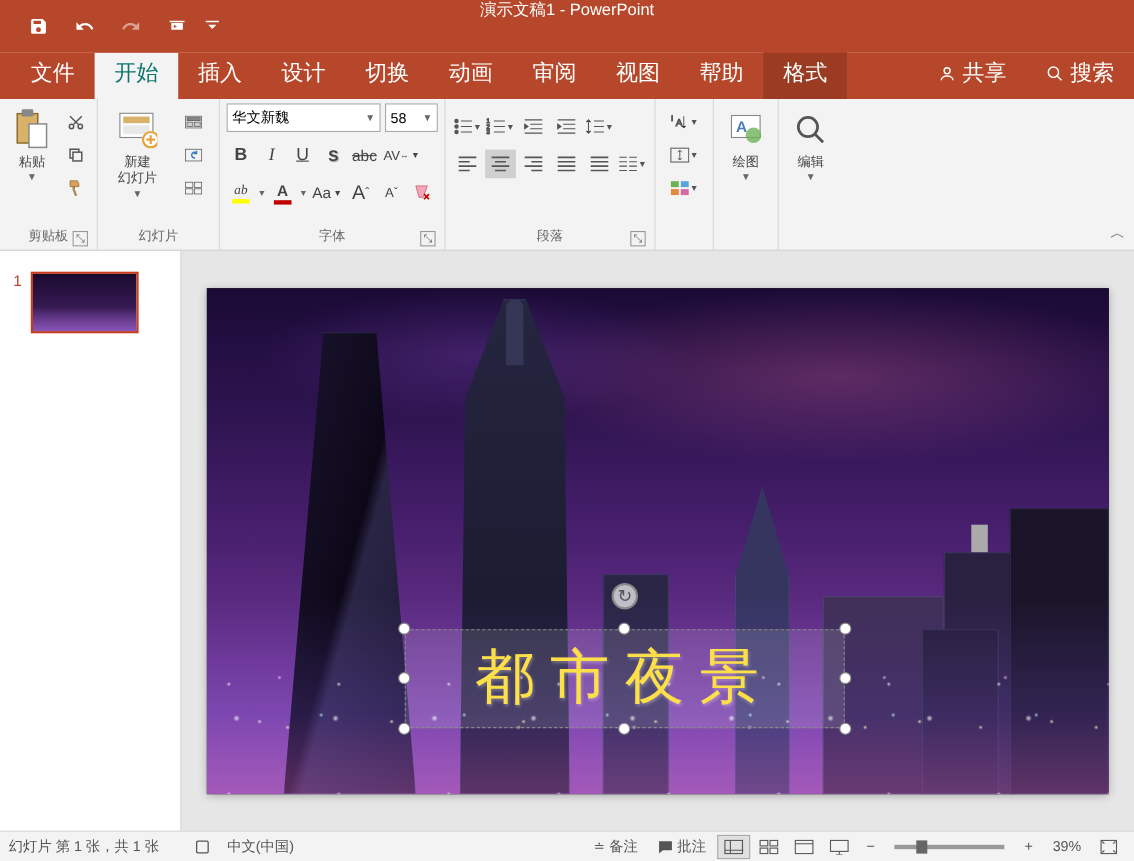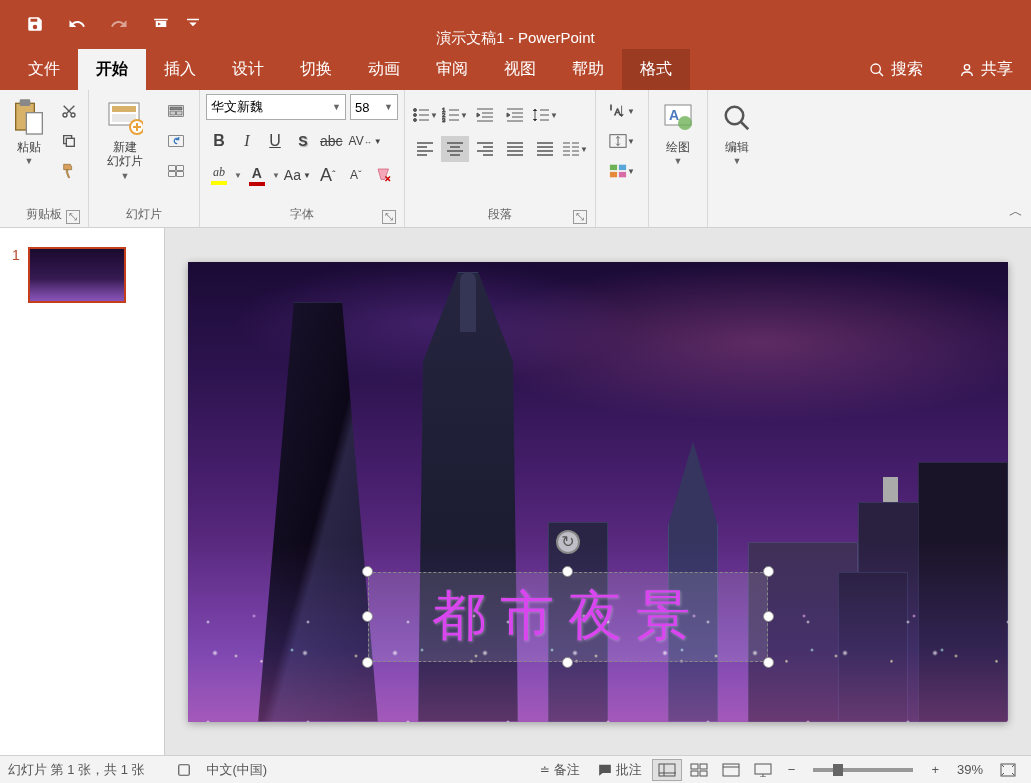--- a/index.html
+++ b/index.html
@@ -6,7 +6,7 @@
 body { width: 1031px; height: 783px; background: #fff; overflow: hidden; font-size: 13px; }
 
 
-.titlebar { height: 48px; background: #b7472a; display: flex; align-items: flex-end; color: #fff; position: relative; }
+.titlebar { height: 48px; background: #b7472a; display: flex; align-items: flex-start; color: #fff; position: relative; }
 .qat { display: flex; align-items: center; gap: 2px; padding-left: 15px; height: 100%; }
 .qat-item { width: 40px; height: 32px; display: flex; align-items: center; justify-content: center; color: #fff; }
 .qat-item svg { width: 18px; height: 18px; fill: currentColor; }

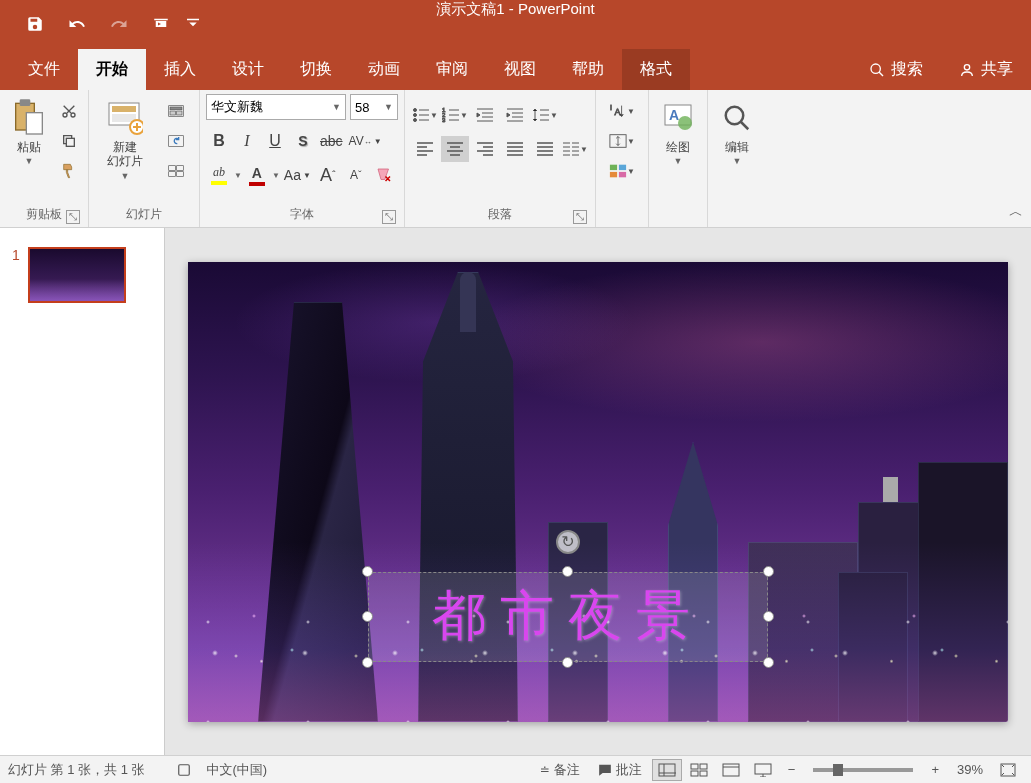--- a/index.html
+++ b/index.html
@@ -18,7 +18,7 @@
 
 
 .ribbon-tabs { height: 42px; background: #b7472a; display: flex; align-items: flex-end; color: #fff; padding-left: 10px; }
-.tab { padding: 10px 18px 10px; font-size: 16px; cursor: pointer; }
+.tab { padding: 10px 18px 10px; font-size: 20px; cursor: pointer; }
 .tab.active { background: #f3f3f3; color: #000000; font-weight: bold; }
 .tab.format { background: #9a3b22; }
 .tab-right { margin-left: auto; display: flex; }

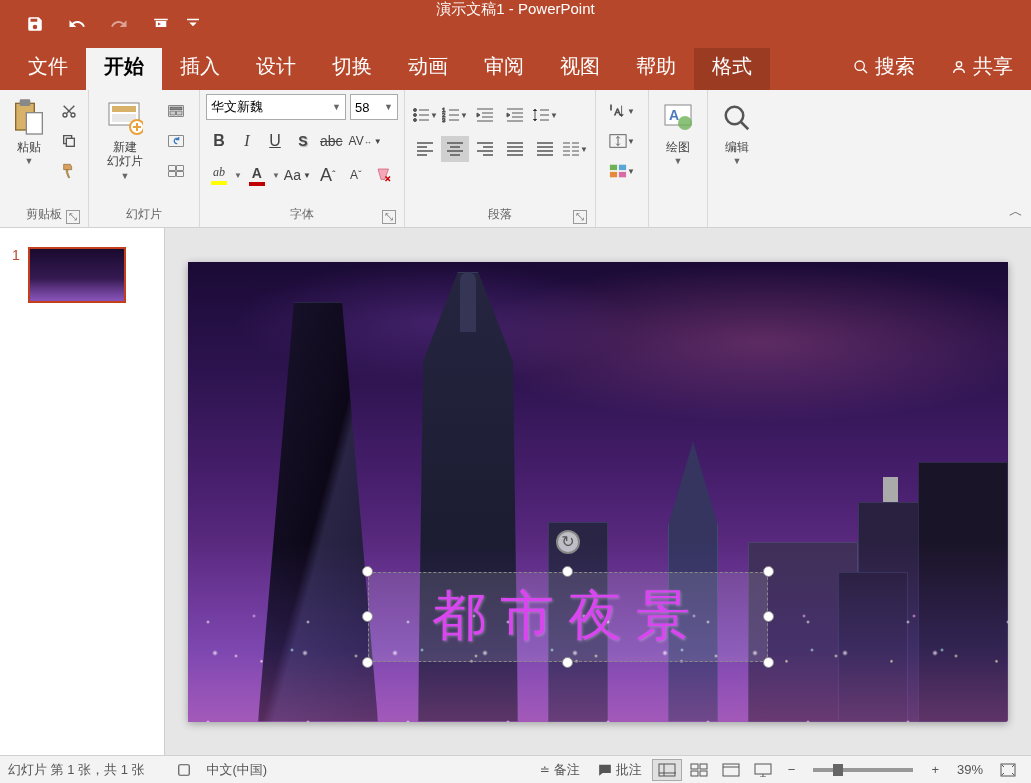--- a/index.html
+++ b/index.html
@@ -19,7 +19,7 @@
 
 .ribbon-tabs { height: 42px; background: #b7472a; display: flex; align-items: flex-end; color: #fff; padding-left: 10px; }
 .tab { padding: 10px 18px 10px; font-size: 20px; cursor: pointer; }
-.tab.active { background: #f3f3f3; color: #000000; font-weight: bold; }
+.tab.active { background: #f3f3f3; color: #0f766e; }
 .tab.format { background: #9a3b22; }
 .tab-right { margin-left: auto; display: flex; }
 .tab-right .tab { display: flex; align-items: center; gap: 6px; }

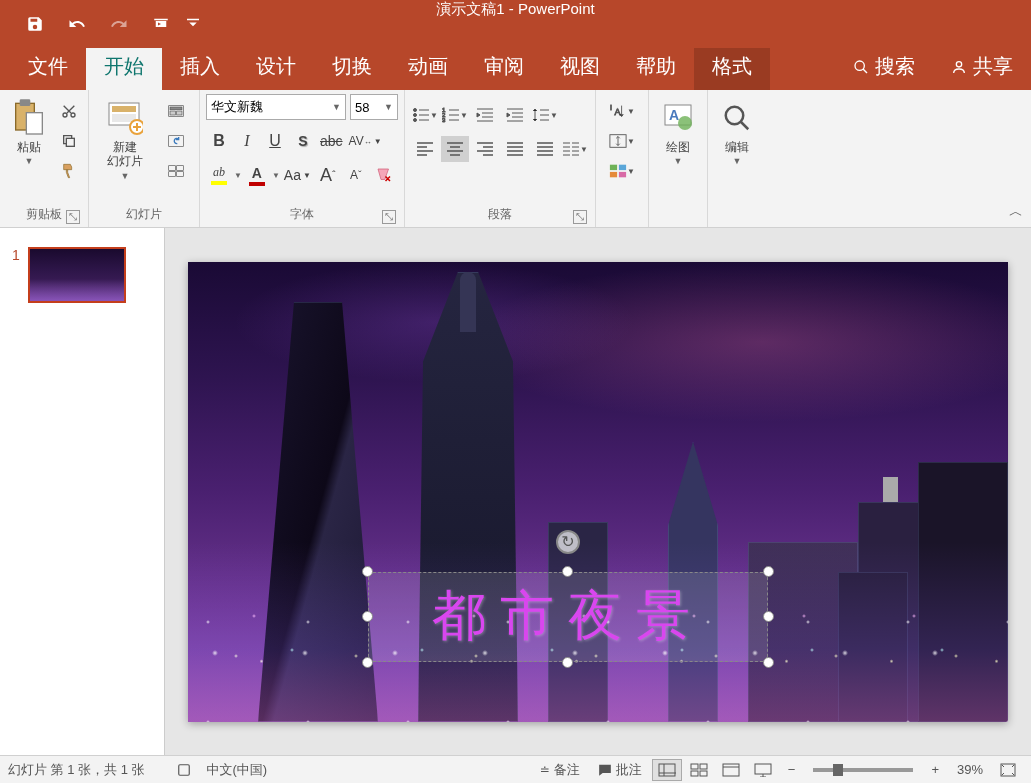--- a/index.html
+++ b/index.html
@@ -156,17 +156,17 @@
   <div class="tab-right">
     <div class="tab">
         <svg width="16" height="16" viewBox="0 0 24 24" fill="none" stroke="#fff" stroke-width="2">
+          <circle cx="12" cy="8" r="4"></circle>
+          <path d="M4 21c0-4 4-6 8-6s8 2 8 6"></path>
+        </svg>
+        <span>共享</span>
+      </div>
+    <div class="tab">
+        <svg width="16" height="16" viewBox="0 0 24 24" fill="none" stroke="#fff" stroke-width="2">
           <circle cx="10" cy="10" r="7"></circle>
           <path d="M21 21l-6-6"></path>
         </svg>
         <span>搜索</span>
-      </div>
-    <div class="tab">
-        <svg width="16" height="16" viewBox="0 0 24 24" fill="none" stroke="#fff" stroke-width="2">
-          <circle cx="12" cy="8" r="4"></circle>
-          <path d="M4 21c0-4 4-6 8-6s8 2 8 6"></path>
-        </svg>
-        <span>共享</span>
       </div>
   </div>
 </div>

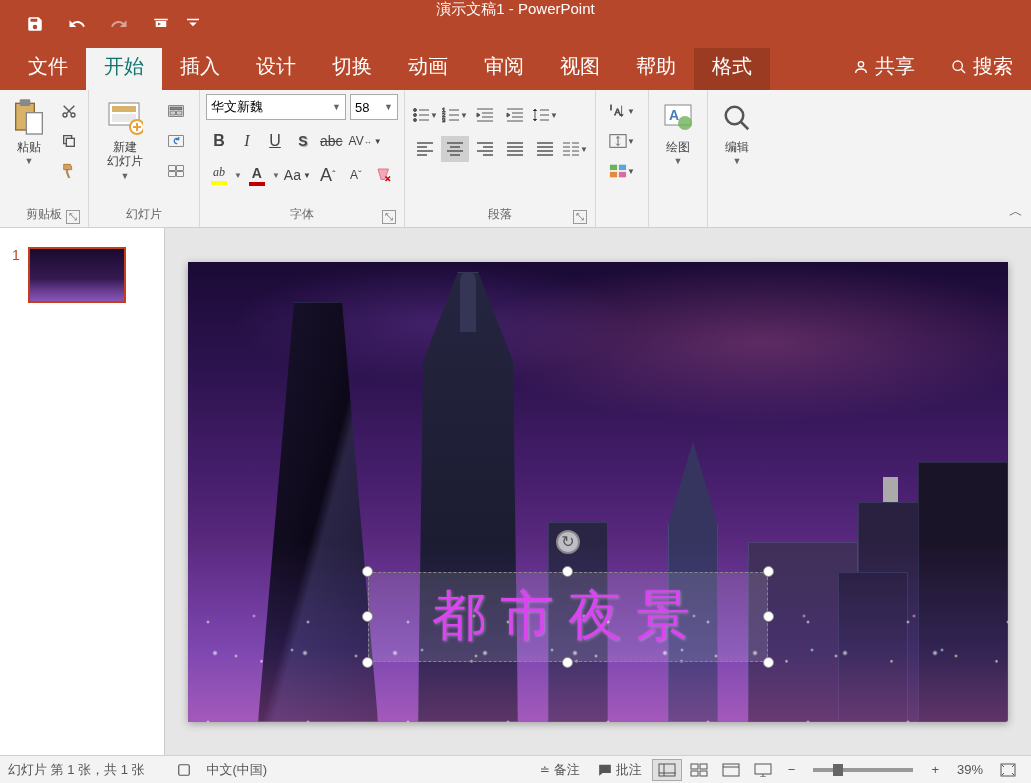--- a/index.html
+++ b/index.html
@@ -90,7 +90,7 @@
 
 .textbox-sel { position: absolute; left: 180px; top: 310px; width: 400px; height: 90px; }
 .sel-rect { position:absolute; inset:0; border: 1px dashed #888; background: rgba(255,255,255,0.12); }
-.sel-text { position:absolute; inset:0; display:flex; align-items:center; justify-content:center; font-size: 54px; font-family: "STXinwei", serif; color: #d946ef; letter-spacing: 14px; text-shadow: 1px 1px 3px rgba(255,255,255,0.3); }
+.sel-text { position:absolute; inset:0; display:flex; align-items:center; justify-content:center; font-size: 54px; font-family: "STXinwei", serif; color: #fde047; letter-spacing: 14px; text-shadow: 1px 1px 3px rgba(255,255,255,0.3); }
 .handle { position:absolute; width:11px; height:11px; background:#fff; border:1px solid #888; border-radius:50%; }
 .h-tl { top:-6px; left:-6px; } .h-tm { top:-6px; left:calc(50% - 6px); } .h-tr { top:-6px; right:-6px; }
 .h-ml { top:calc(50% - 6px); left:-6px; } .h-mr { top:calc(50% - 6px); right:-6px; }

